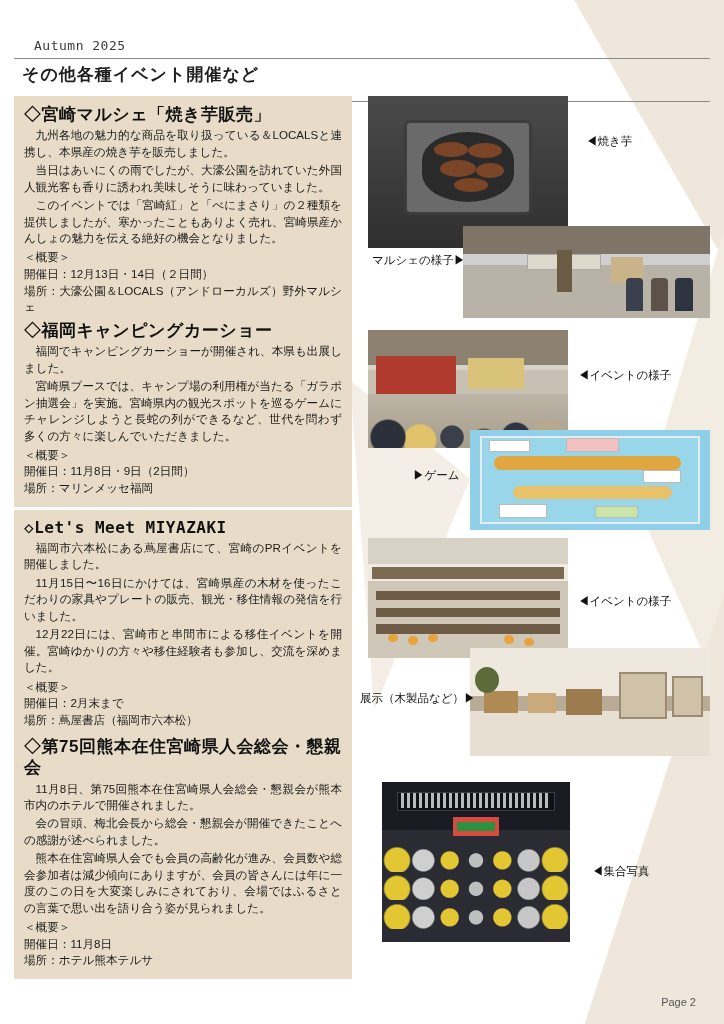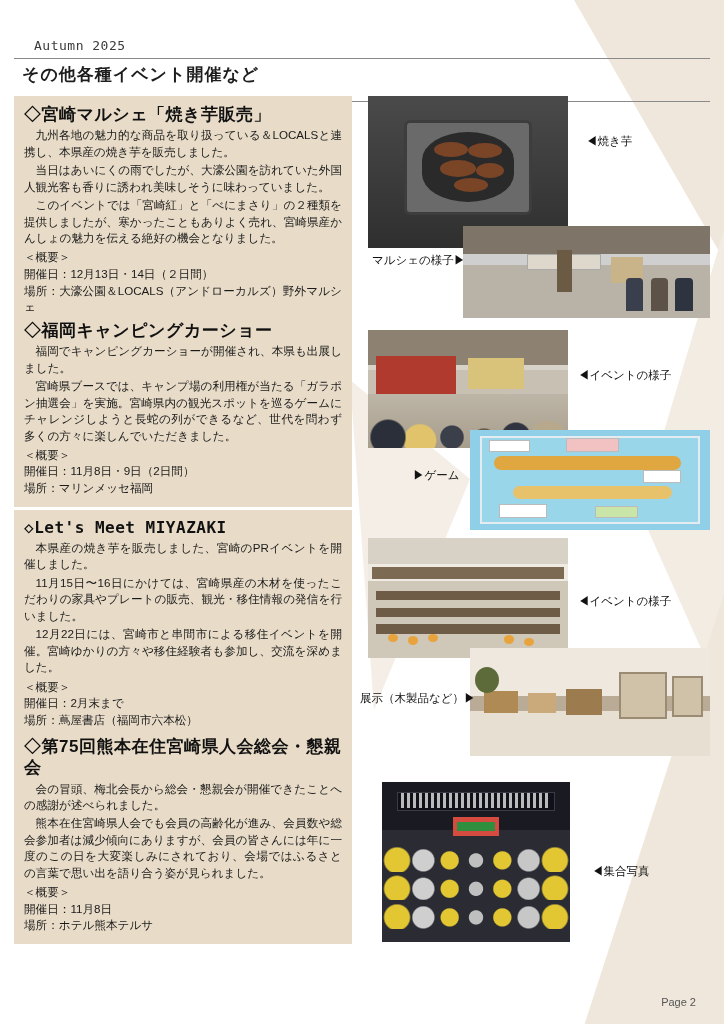--- a/index.html
+++ b/index.html
@@ -240,7 +240,7 @@
 
   <div class="block b3">
     <h2 class="mono">◇Let's Meet MIYAZAKI</h2>
-    <p>本県産の焼き芋を販売しました、宮崎のPRイベントを開催しました。</p>
+    <p>福岡市六本松にある蔦屋書店にて、宮崎のPRイベントを開催しました。</p>
     <p>11月15日〜16日にかけては、宮崎県産の木材を使ったこだわりの家具やプレートの販売、観光・移住情報の発信を行いました。</p>
     <p>12月22日には、宮崎市と串間市による移住イベントを開催。宮崎ゆかりの方々や移住経験者も参加し、交流を深めました。</p>
     <p class="summary-head">＜概要＞</p>

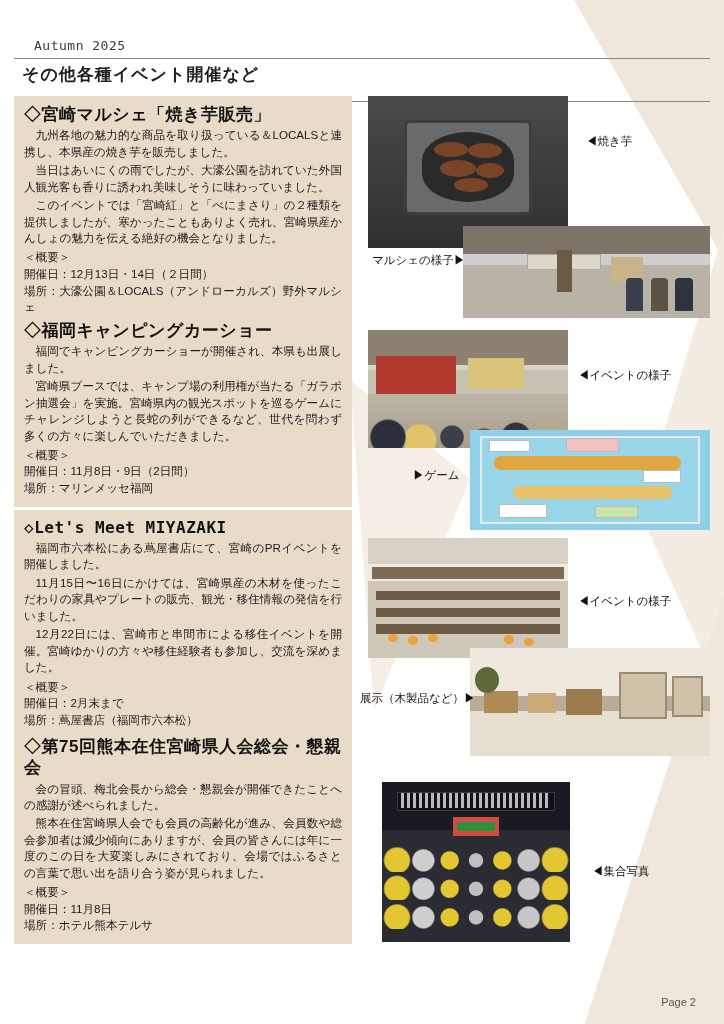--- a/index.html
+++ b/index.html
@@ -250,6 +250,7 @@
 
   <div class="block b4">
     <h2>◇第75回熊本在住宮崎県人会総会・懇親会</h2>
+    <p>11月8日、第75回熊本在住宮崎県人会総会・懇親会が熊本市内のホテルで開催されました。</p>
     <p>会の冒頭、梅北会長から総会・懇親会が開催できたことへの感謝が述べられました。</p>
     <p>熊本在住宮崎県人会でも会員の高齢化が進み、会員数や総会参加者は減少傾向にありますが、会員の皆さんには年に一度のこの日を大変楽しみにされており、会場ではふるさとの言葉で思い出を語り合う姿が見られました。</p>
     <p class="summary-head">＜概要＞</p>

